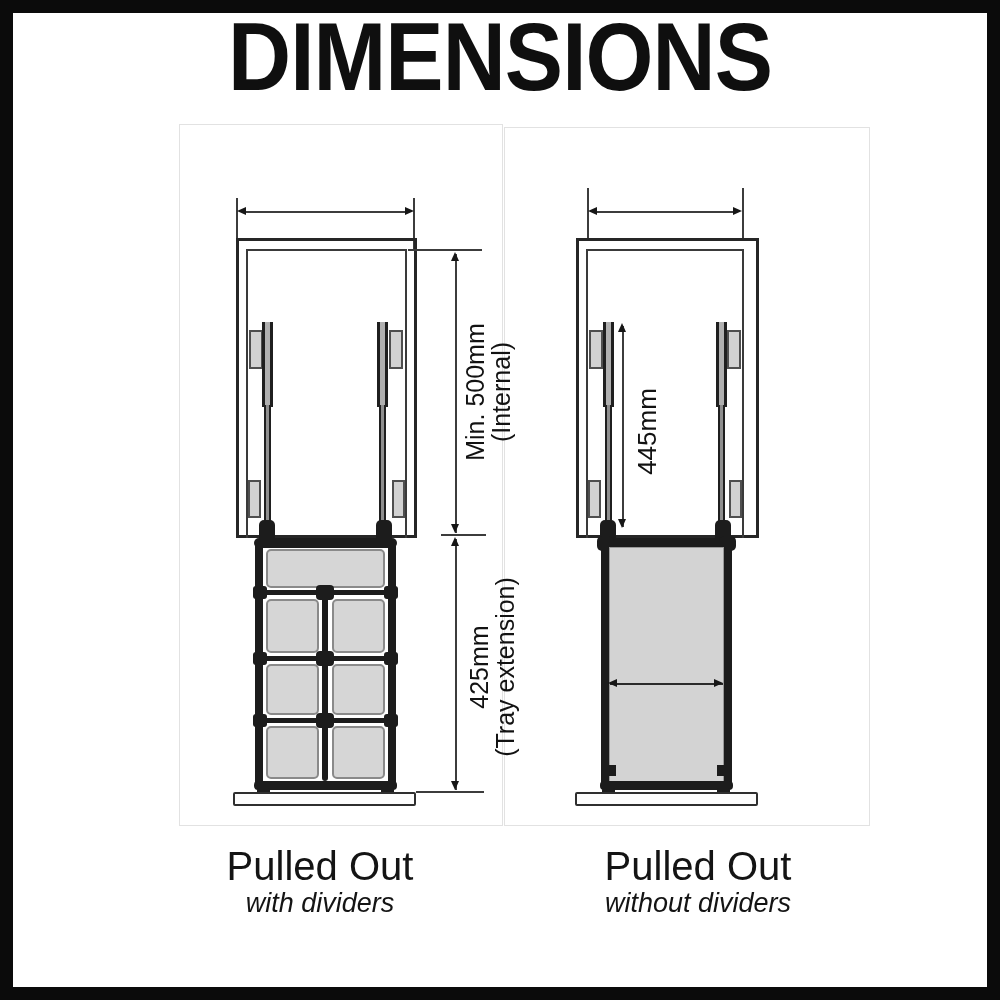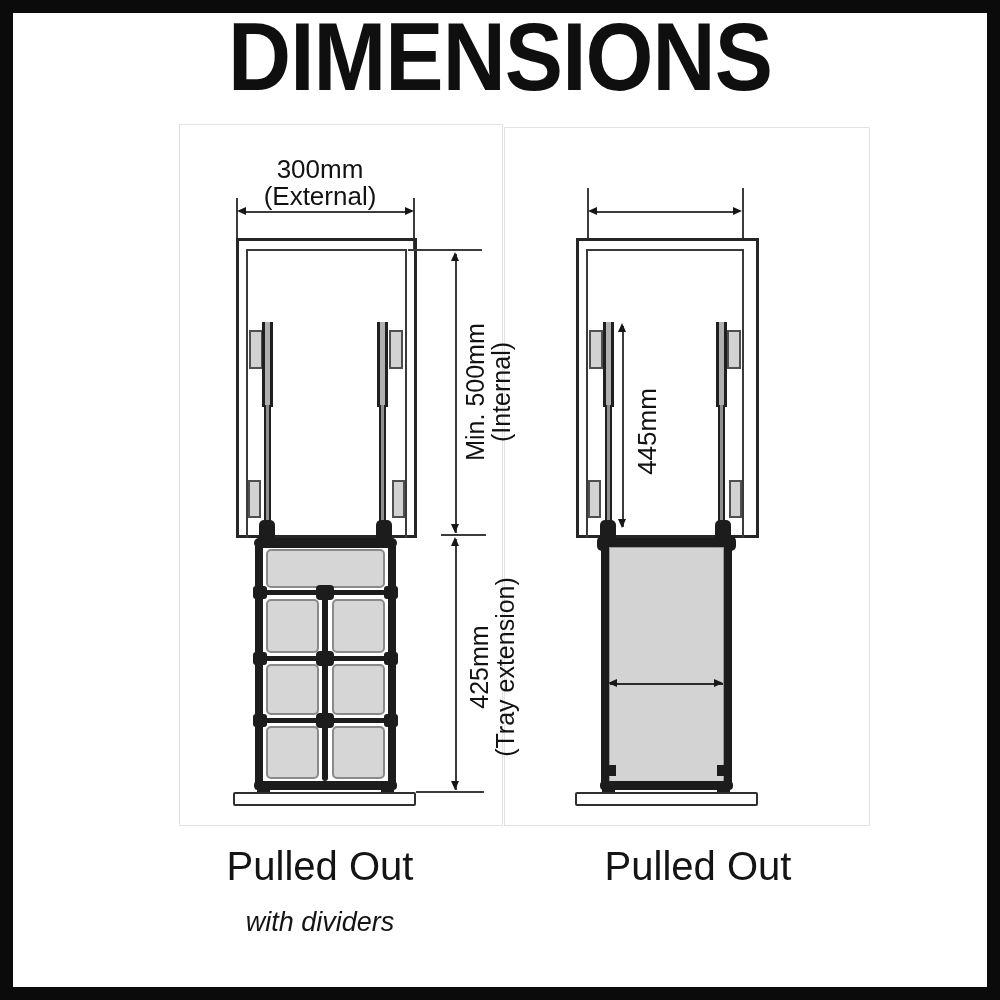--- a/index.html
+++ b/index.html
@@ -45,10 +45,6 @@
   <div class="ln" style="left:243px;top:211px;width:165px;height:2px"></div>
   <div class="arr arr-l" style="left:237px;top:207px"></div>
   <div class="arr arr-r" style="left:405px;top:207px"></div>
-  <div class="dimtext" style="left:215px;top:156px;width:210px">
-    <span style="display:block">300mm</span>
-    <span style="display:block">(External)</span>
-  </div>
 
   <div class="outer" style="left:236px;top:238px;width:181px;height:300px"></div>
   <div class="inner" style="left:246px;top:249px;width:161px;height:289px"></div>

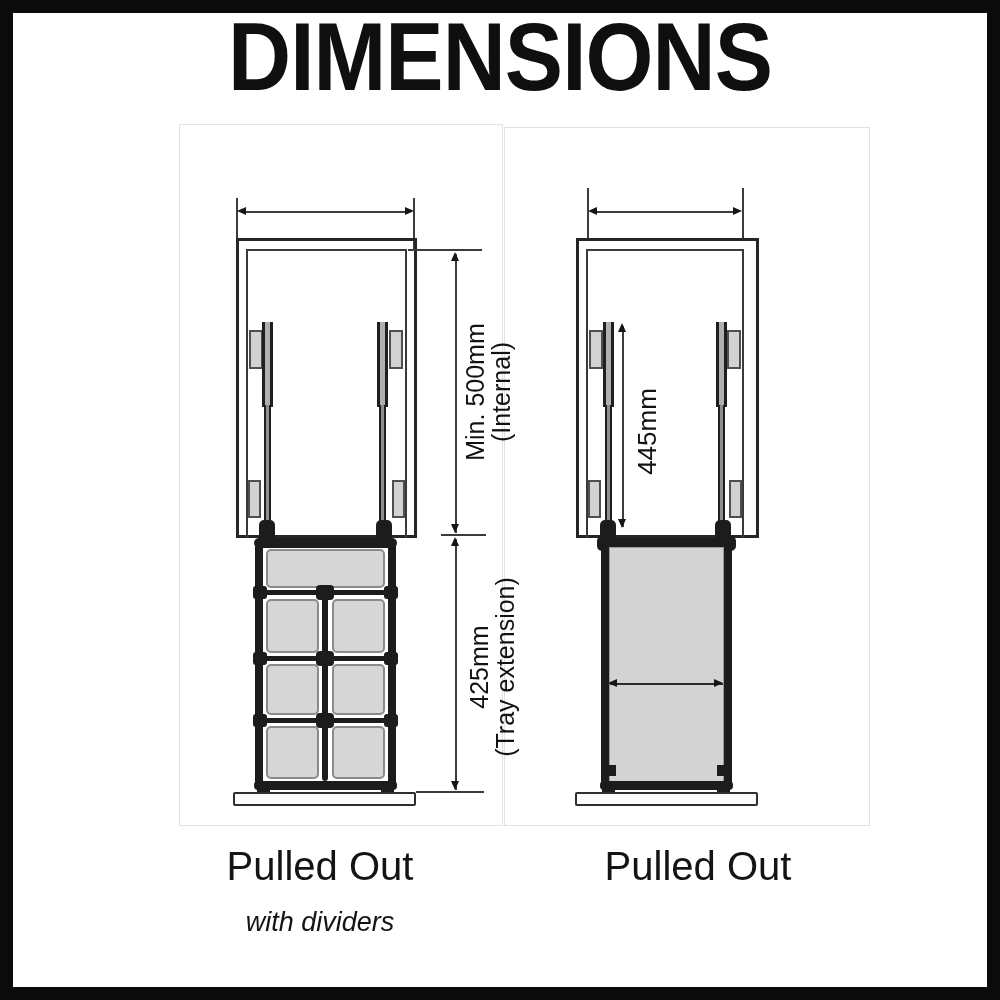--- a/index.html
+++ b/index.html
@@ -117,7 +117,7 @@
   <div class="plate" style="left:233px;top:792px;width:183px;height:14px"></div>
 
   <div class="caption" style="left:170px;top:845px;width:300px">Pulled Out</div>
-  <div class="subcaption" style="left:170px;top:908px;width:300px">with dividers</div>
+  <div class="subcaption" style="left:170px;top:889px;width:300px">with dividers</div>
 
   <div class="ln" style="left:587px;top:188px;width:2px;height:50px"></div>
   <div class="ln" style="left:742px;top:188px;width:2px;height:50px"></div>

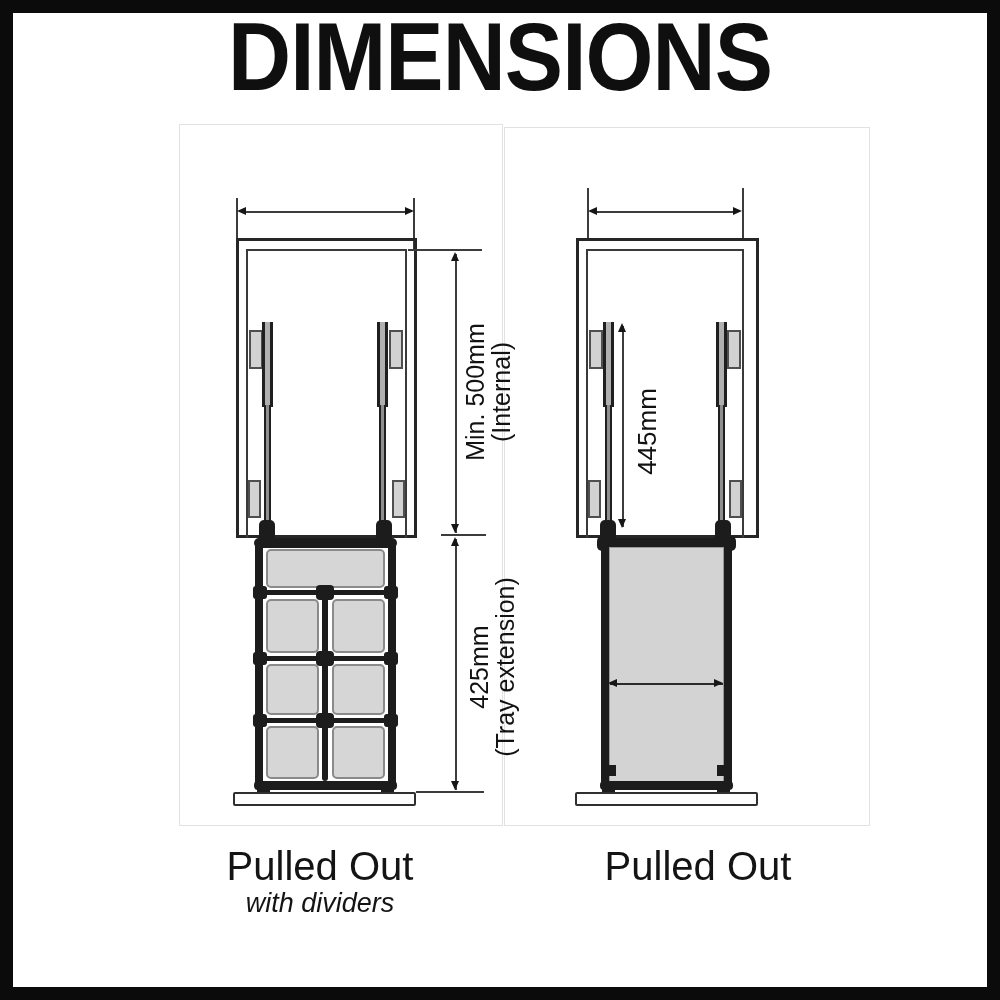--- a/index.html
+++ b/index.html
@@ -165,6 +165,7 @@
   <div class="plate" style="left:575px;top:792px;width:183px;height:14px"></div>
 
   <div class="caption" style="left:548px;top:845px;width:300px">Pulled Out</div>
+  <div class="subcaption" style="left:548px;top:889px;width:300px">without dividers</div>
 
   <div class="frame"></div>
 </div>

